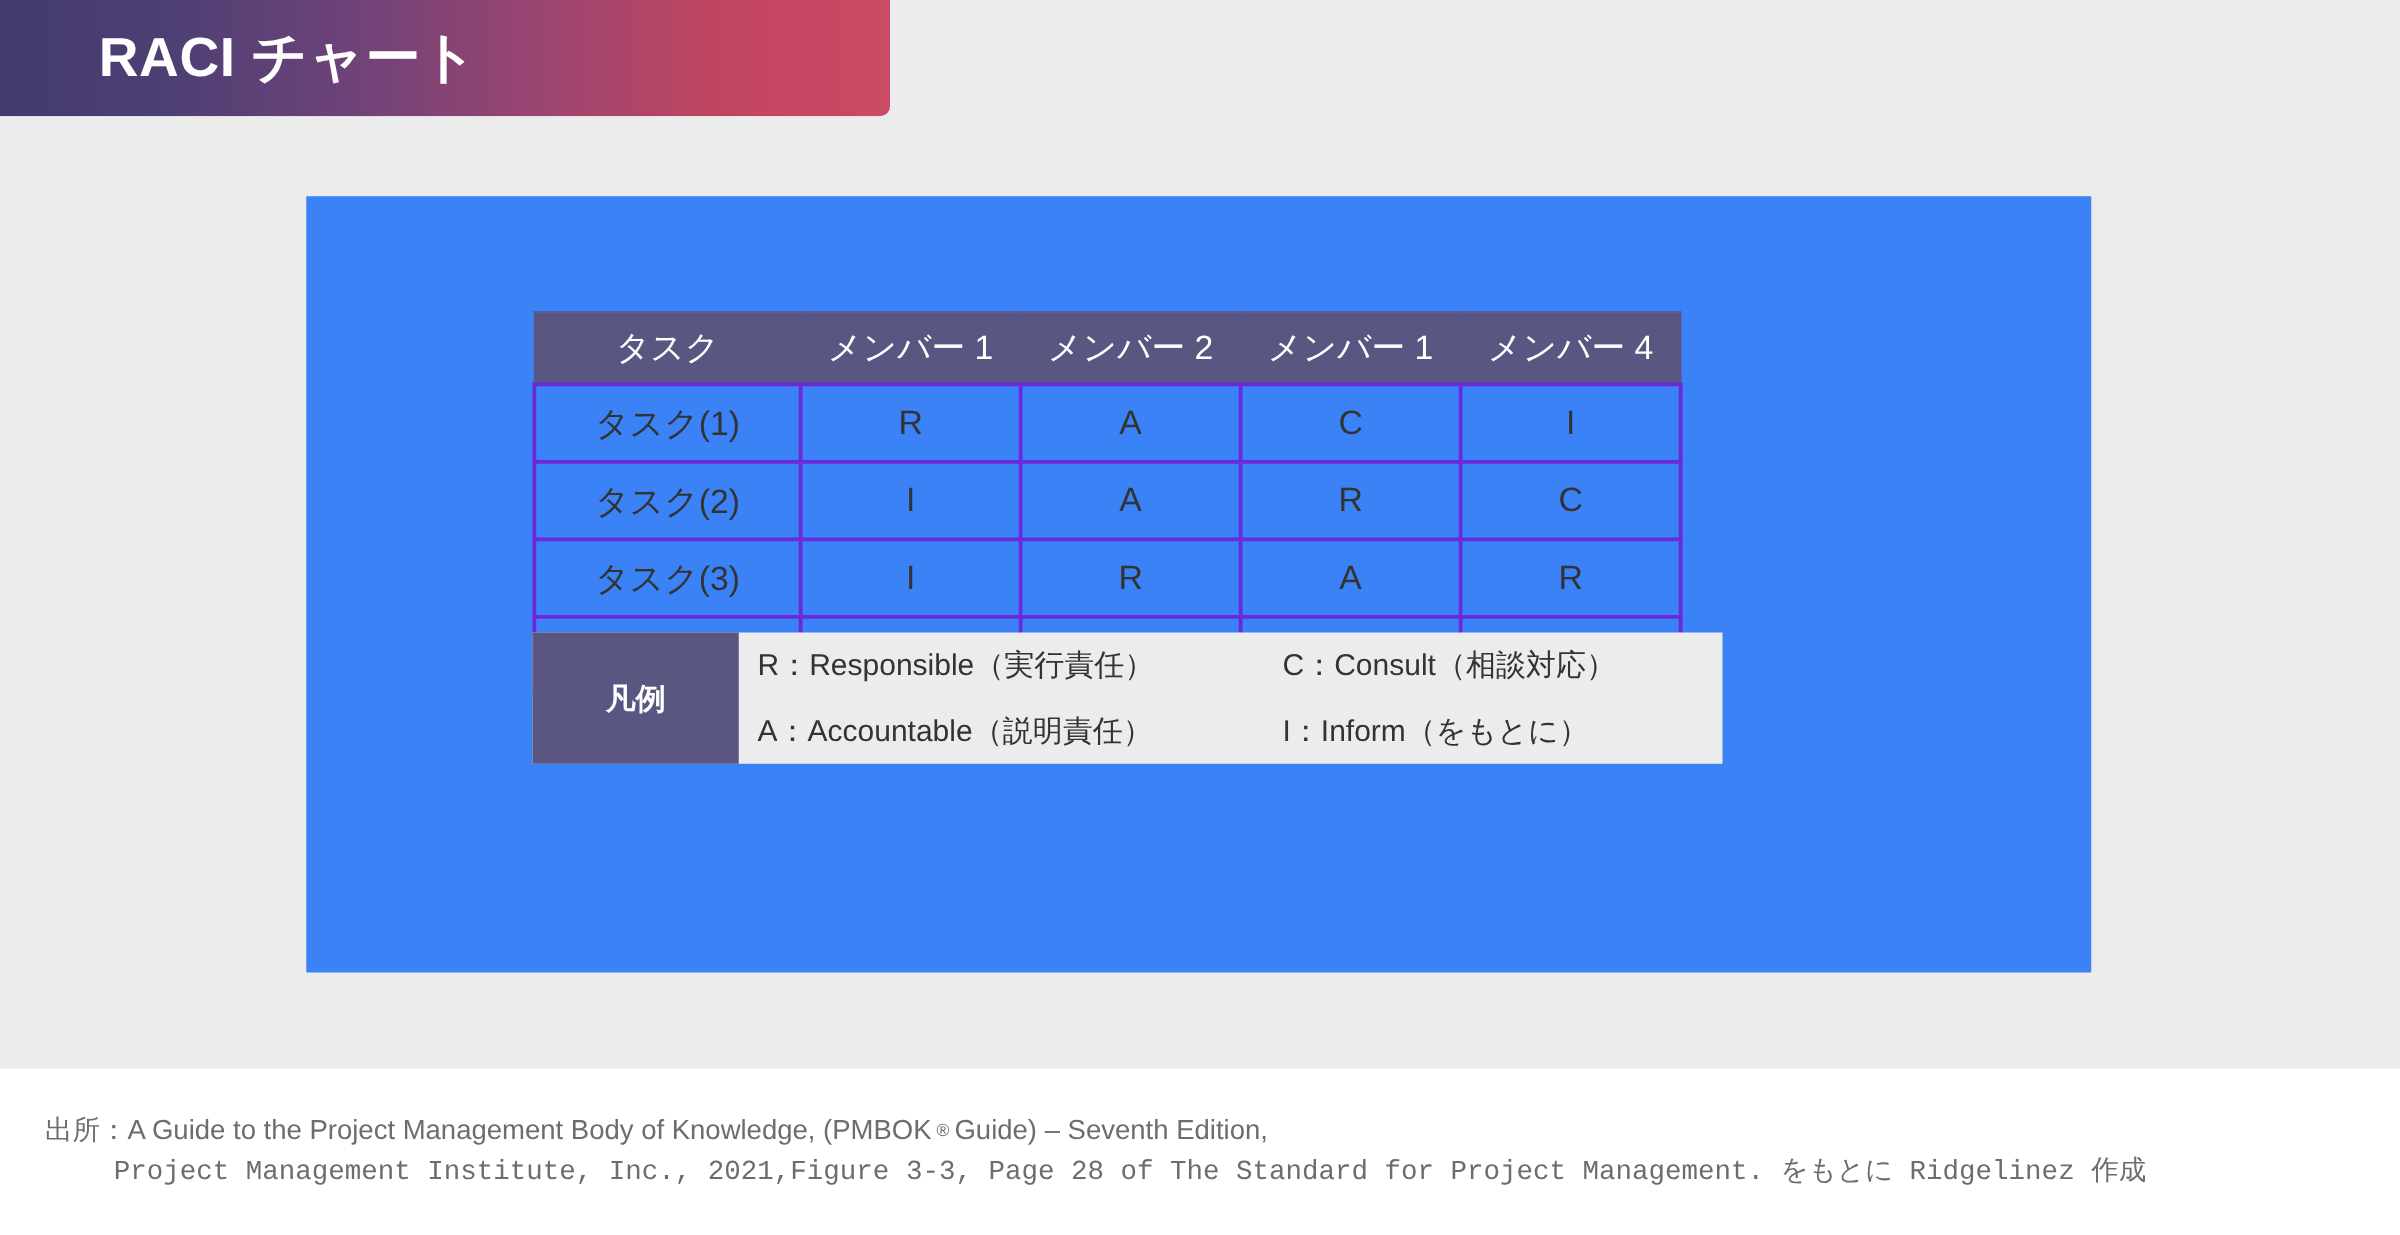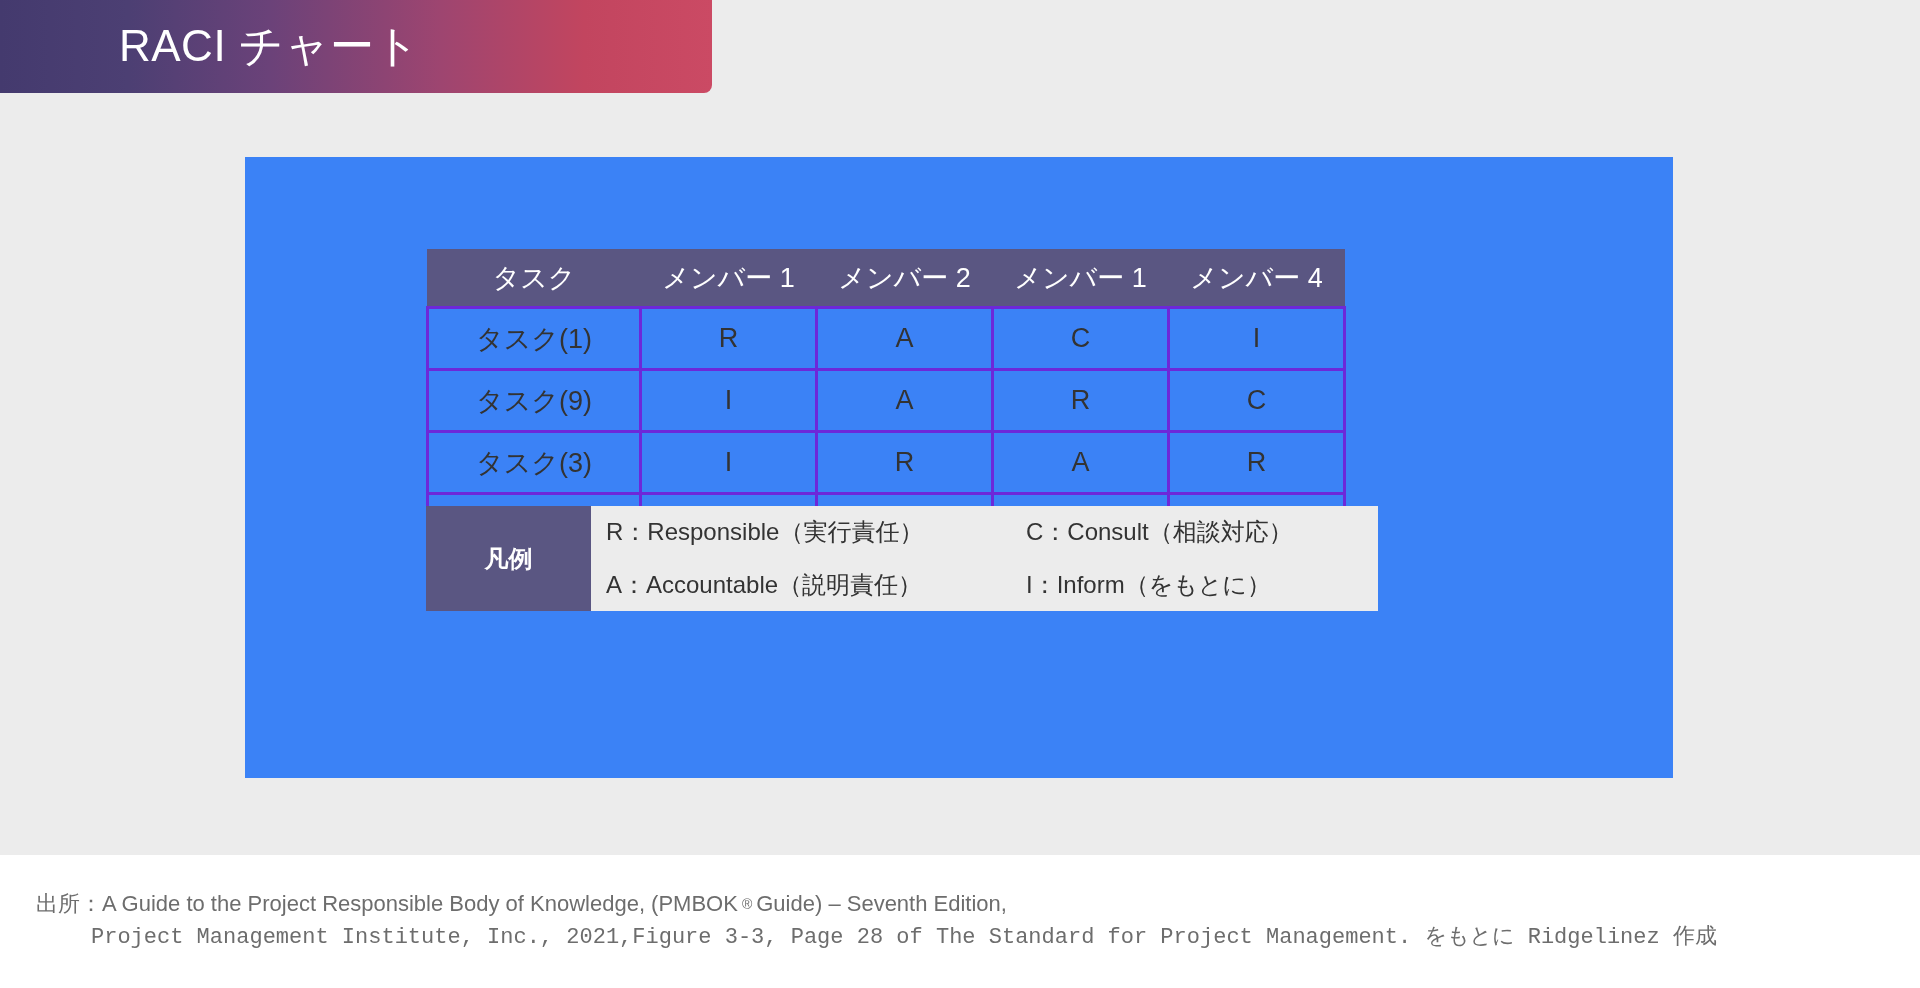--- a/index.html
+++ b/index.html
@@ -31,9 +31,9 @@
   .title-banner-text {
     color: #ffffff;
     font-size: 44px;
-    font-weight: normal;
+    font-weight: bold;
     letter-spacing: 0.5px;
-    margin-left: 119px;
+    margin-left: 79px;
     white-space: nowrap;
   }
 

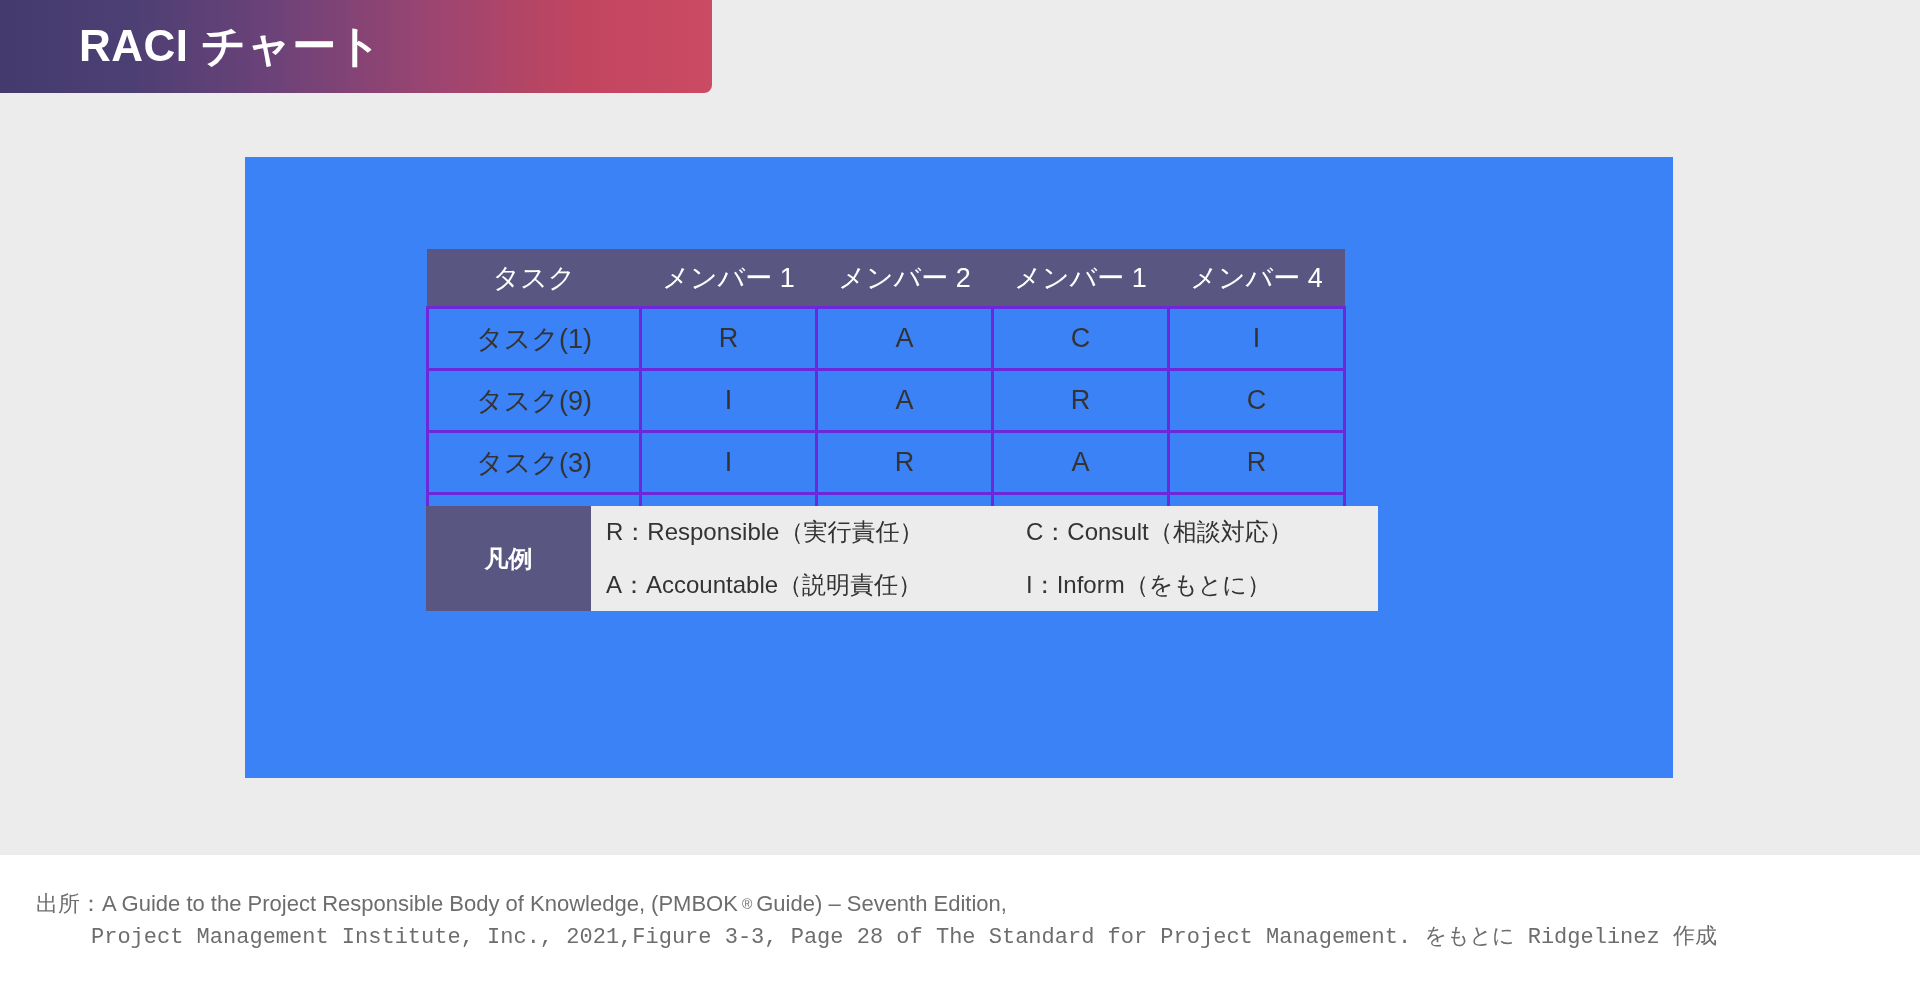--- a/index.html
+++ b/index.html
@@ -185,7 +185,7 @@
           <td class="val-cell">I</td>
         </tr>
         <tr>
-          <td class="task-cell">タスク(9)</td>
+          <td class="task-cell">タスク(2)</td>
           <td class="val-cell">I</td>
           <td class="val-cell">A</td>
           <td class="val-cell">R</td>

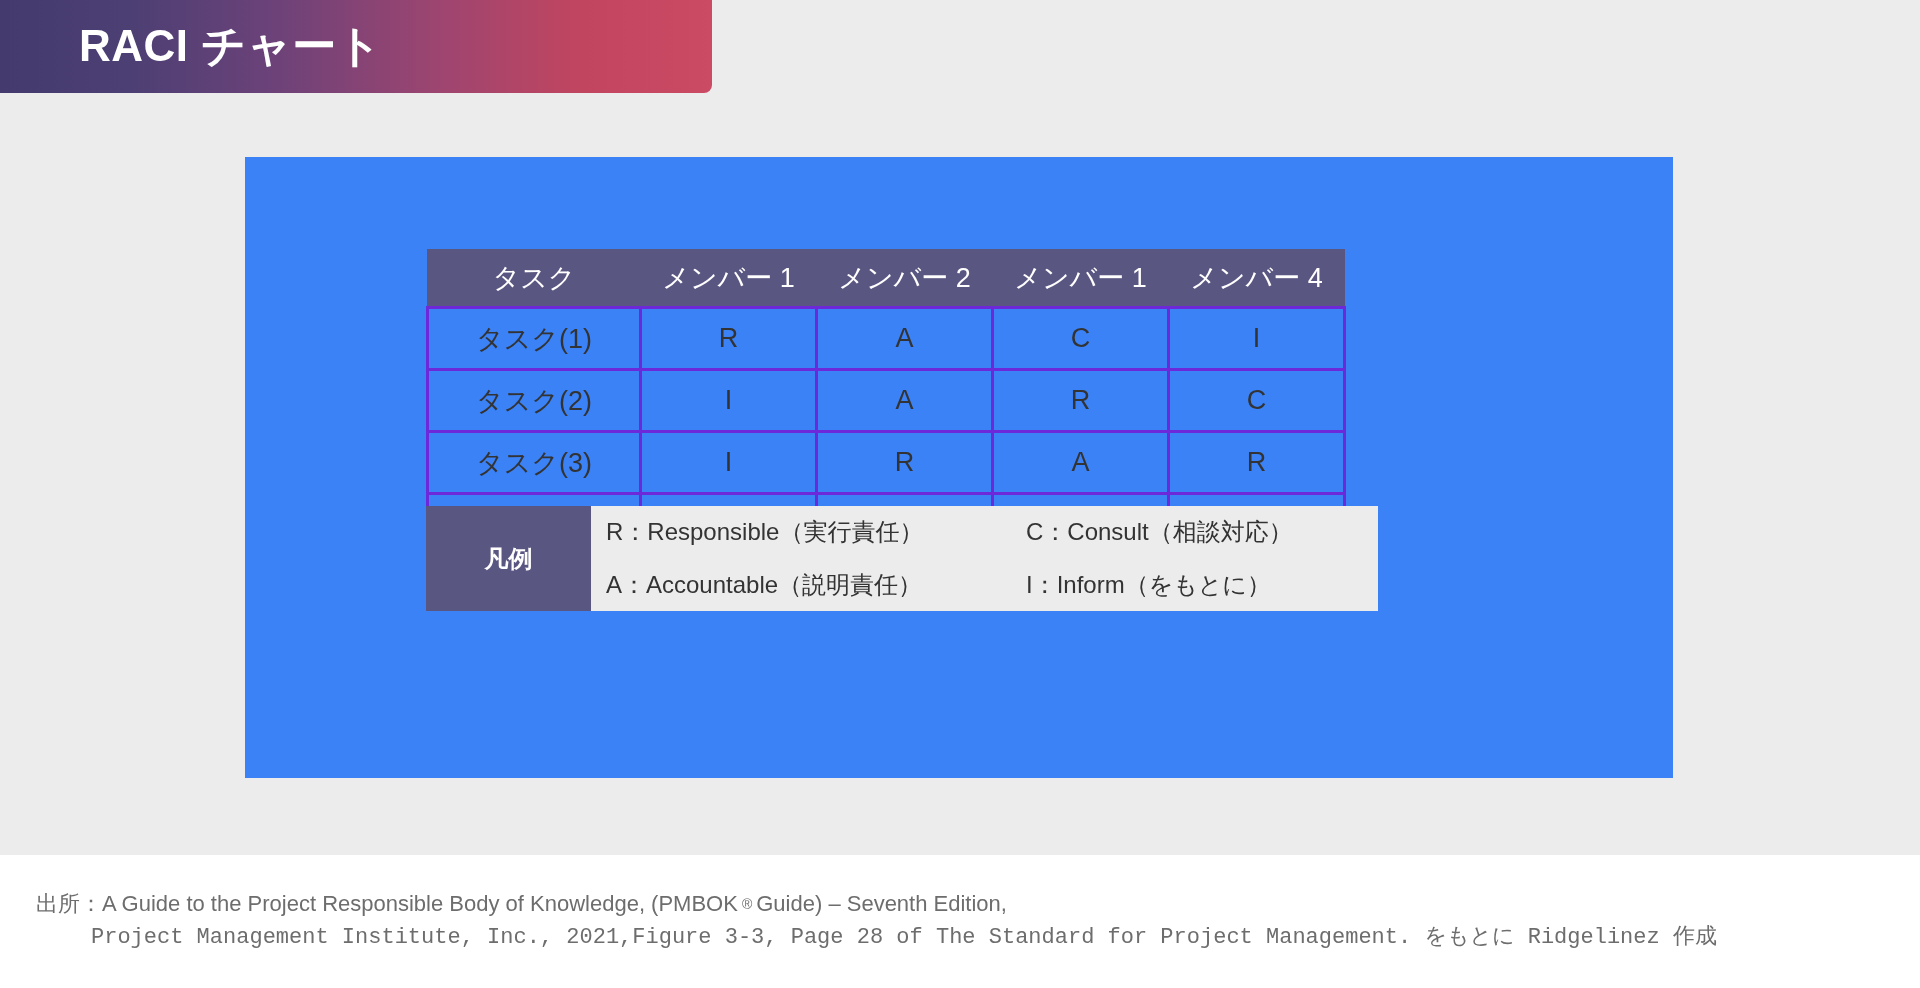--- a/index.html
+++ b/index.html
@@ -224,7 +224,7 @@
 <div class="footer">
   <div class="source-block">
     <div class="source-line1">
-      <span>出所：A Guide to the Project Responsible Body of Knowledge, (PMBOK</span><span class="reg-mark">®</span><span>Guide) – Seventh Edition,</span>
+      <span>出所：A Guide to the Project Management Body of Knowledge, (PMBOK</span><span class="reg-mark">®</span><span>Guide) – Seventh Edition,</span>
     </div>
     <div class="source-line2">Project Management Institute, Inc., 2021,Figure 3-3, Page 28 of The Standard for Project Management. をもとに Ridgelinez 作成</div>
   </div>

